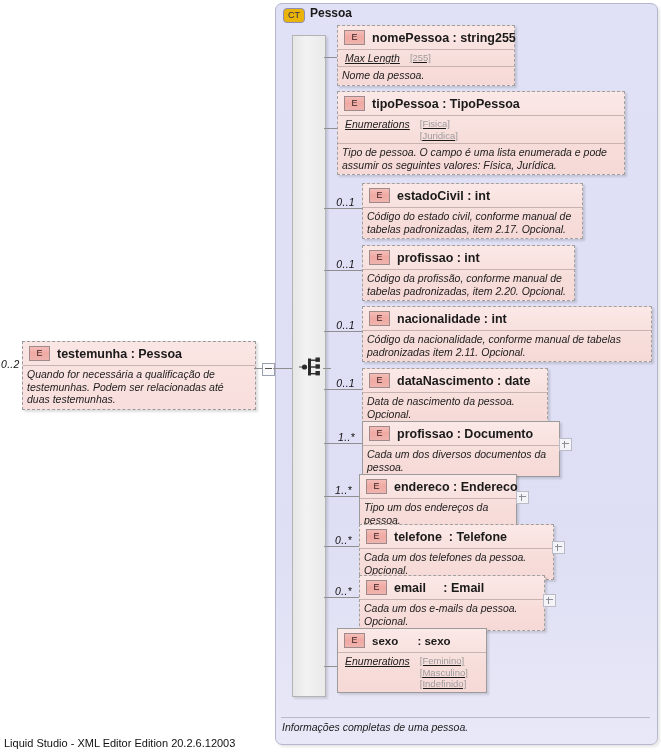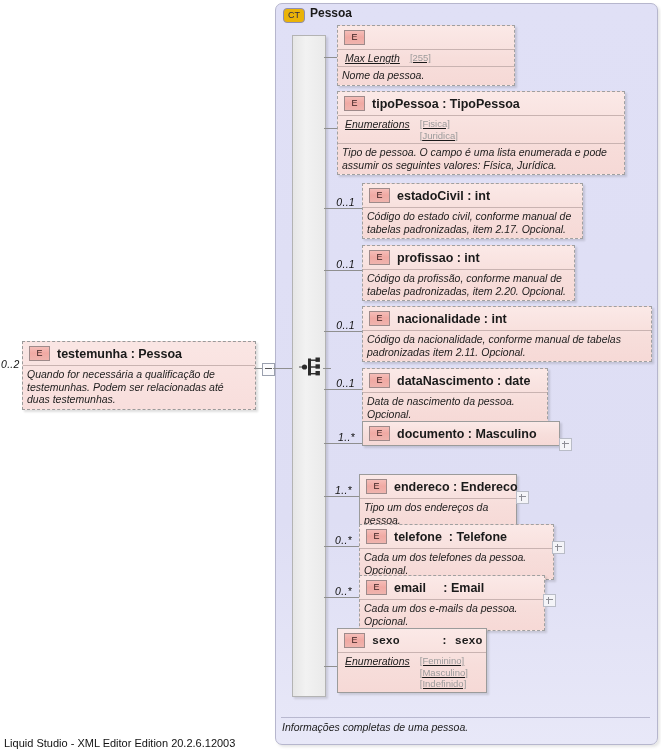--- a/index.html
+++ b/index.html
@@ -260,7 +260,7 @@
   <div id="elements-layer">
       <div class="lead-line" style="left: 324px; top: 57px; width: 13px; height: 1px;"></div>
       <div class="ebox dashed" style="left: 337px; top: 25px; width: 176px;">
-        <div class="ehead"><span class="eicon">E</span></div>
+        <div class="ehead"><span class="eicon">E</span><span class="ename">nomePessoa : string255</span></div>
         <div class="erow">
           <span class="facet-label">Max Length</span>
           <span class="facet-vals">[255]</span>

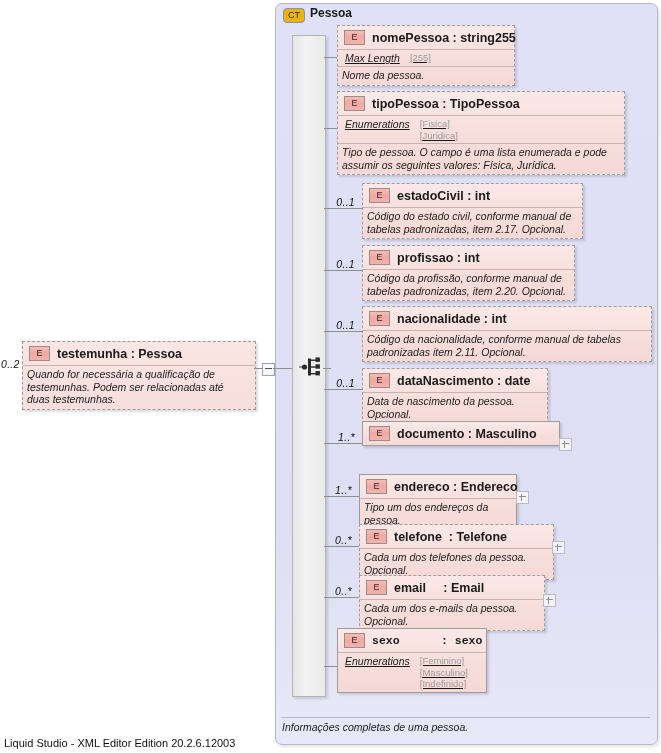--- a/index.html
+++ b/index.html
@@ -304,7 +304,7 @@
       <div class="lead-line" style="left: 324px; top: 443px; width: 38px; height: 1px;"></div>
       <div class="occ" style="left: 321px; top: 431px; width: 34px;">1..*</div>
       <div class="ebox solid" style="left: 362px; top: 421px; width: 196px;">
-        <div class="ehead"><span class="eicon">E</span><span class="ename">documento : Masculino</span></div>
+        <div class="ehead"><span class="eicon">E</span><span class="ename">profissao : Documento</span></div>
       </div>
       <div class="expand" style="left: 559px; top: 438px;"></div>
       <div class="lead-line" style="left: 324px; top: 496px; width: 35px; height: 1px;"></div>

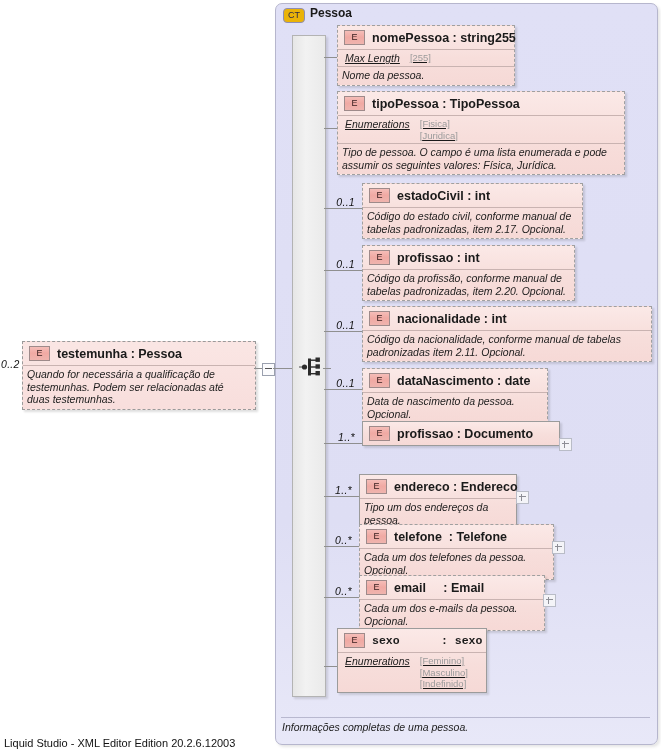--- a/index.html
+++ b/index.html
@@ -305,6 +305,7 @@
       <div class="occ" style="left: 321px; top: 431px; width: 34px;">1..*</div>
       <div class="ebox solid" style="left: 362px; top: 421px; width: 196px;">
         <div class="ehead"><span class="eicon">E</span><span class="ename">profissao : Documento</span></div>
+        <div class="edoc">Cada um dos diversos documentos da pessoa.</div>
       </div>
       <div class="expand" style="left: 559px; top: 438px;"></div>
       <div class="lead-line" style="left: 324px; top: 496px; width: 35px; height: 1px;"></div>

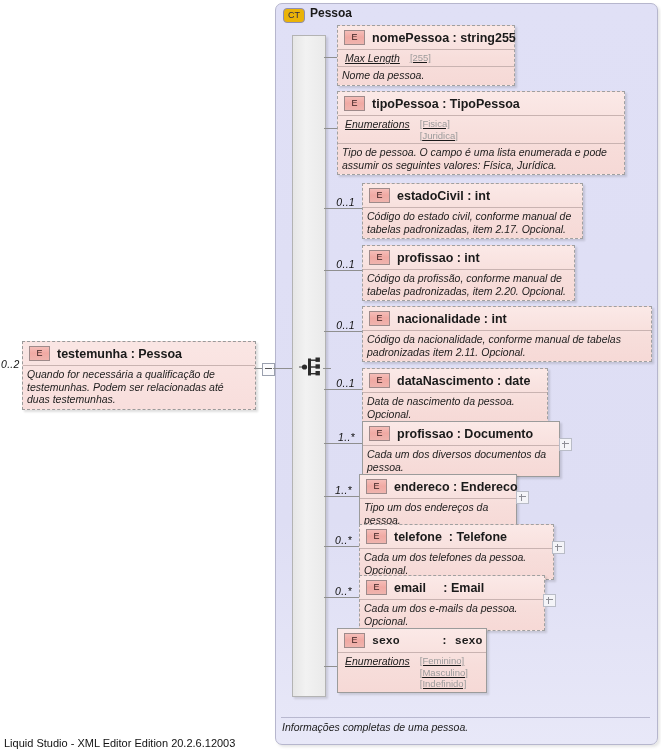--- a/index.html
+++ b/index.html
@@ -88,7 +88,7 @@
     white-space: pre;
   }
   .ename.mono {
-    font-family: Liberation Mono, monospace;
+    font-family: Liberation Sans, sans-serif;
     font-size: 11.5px;
   }
   .erow {

